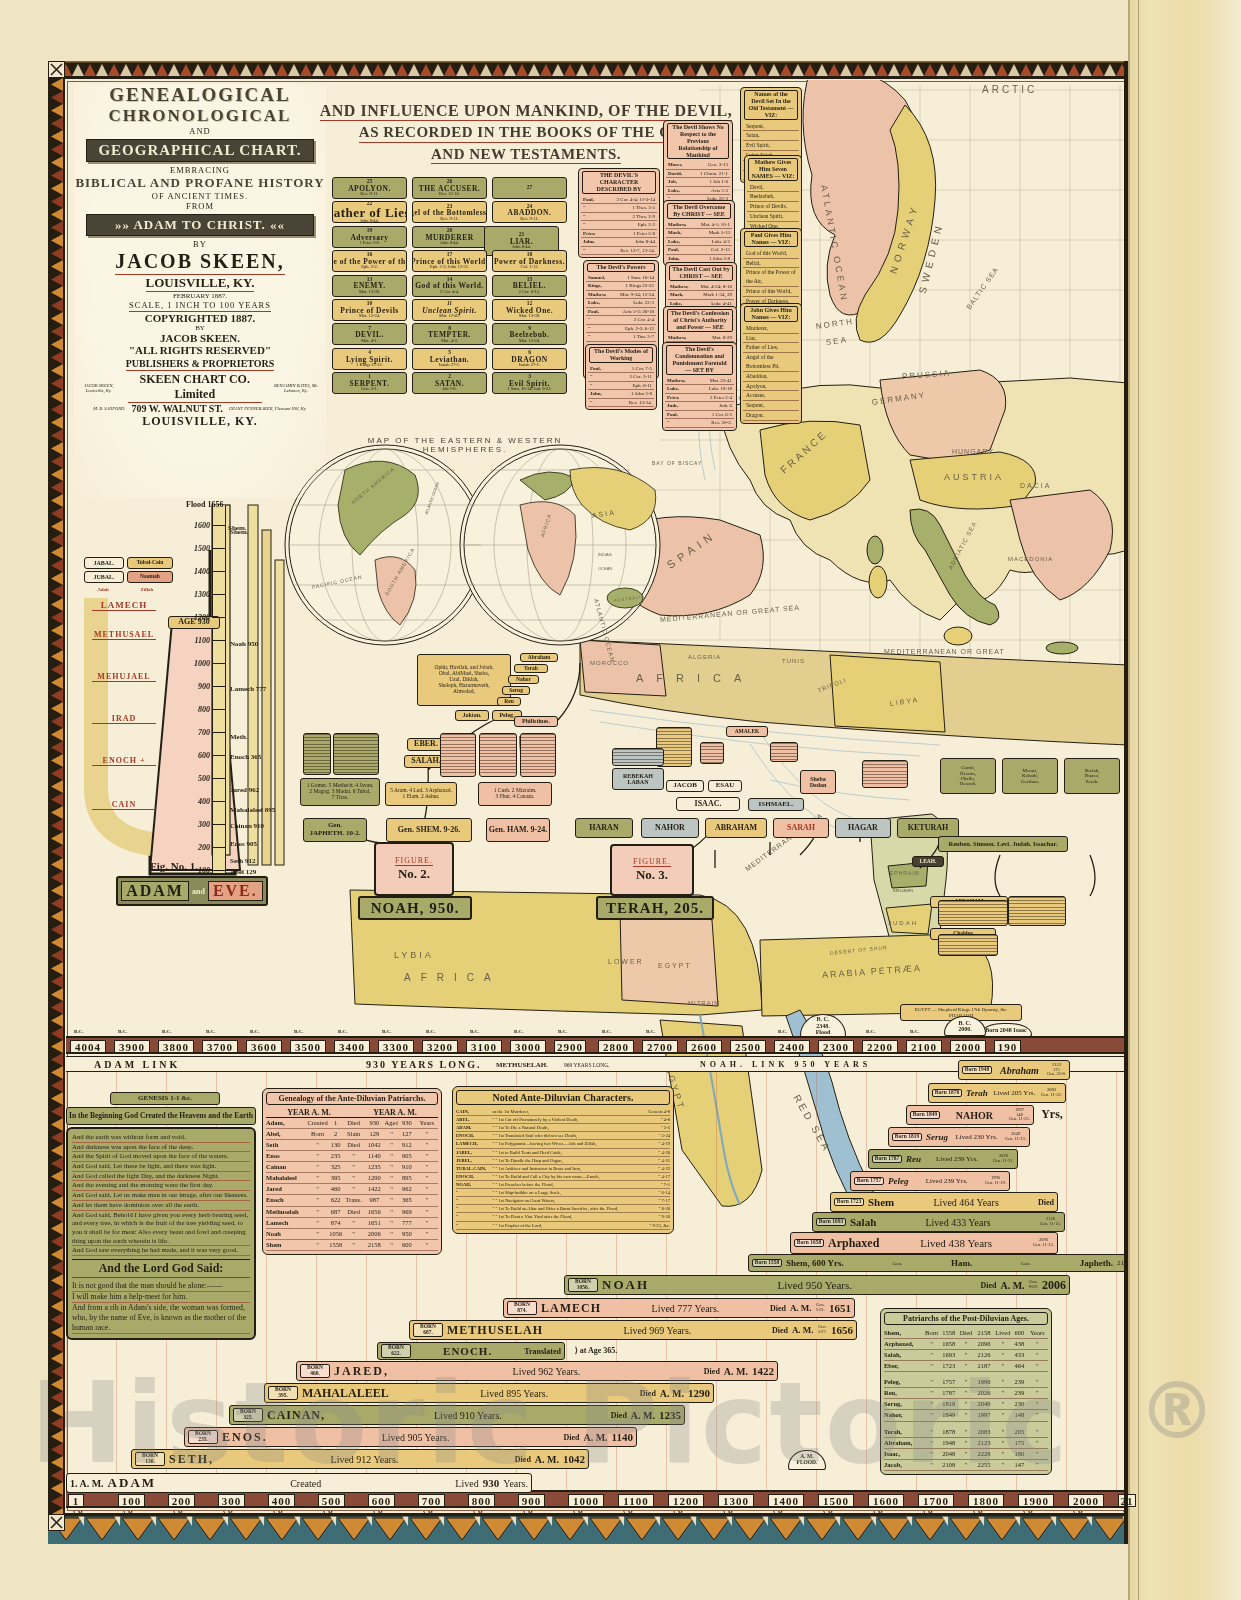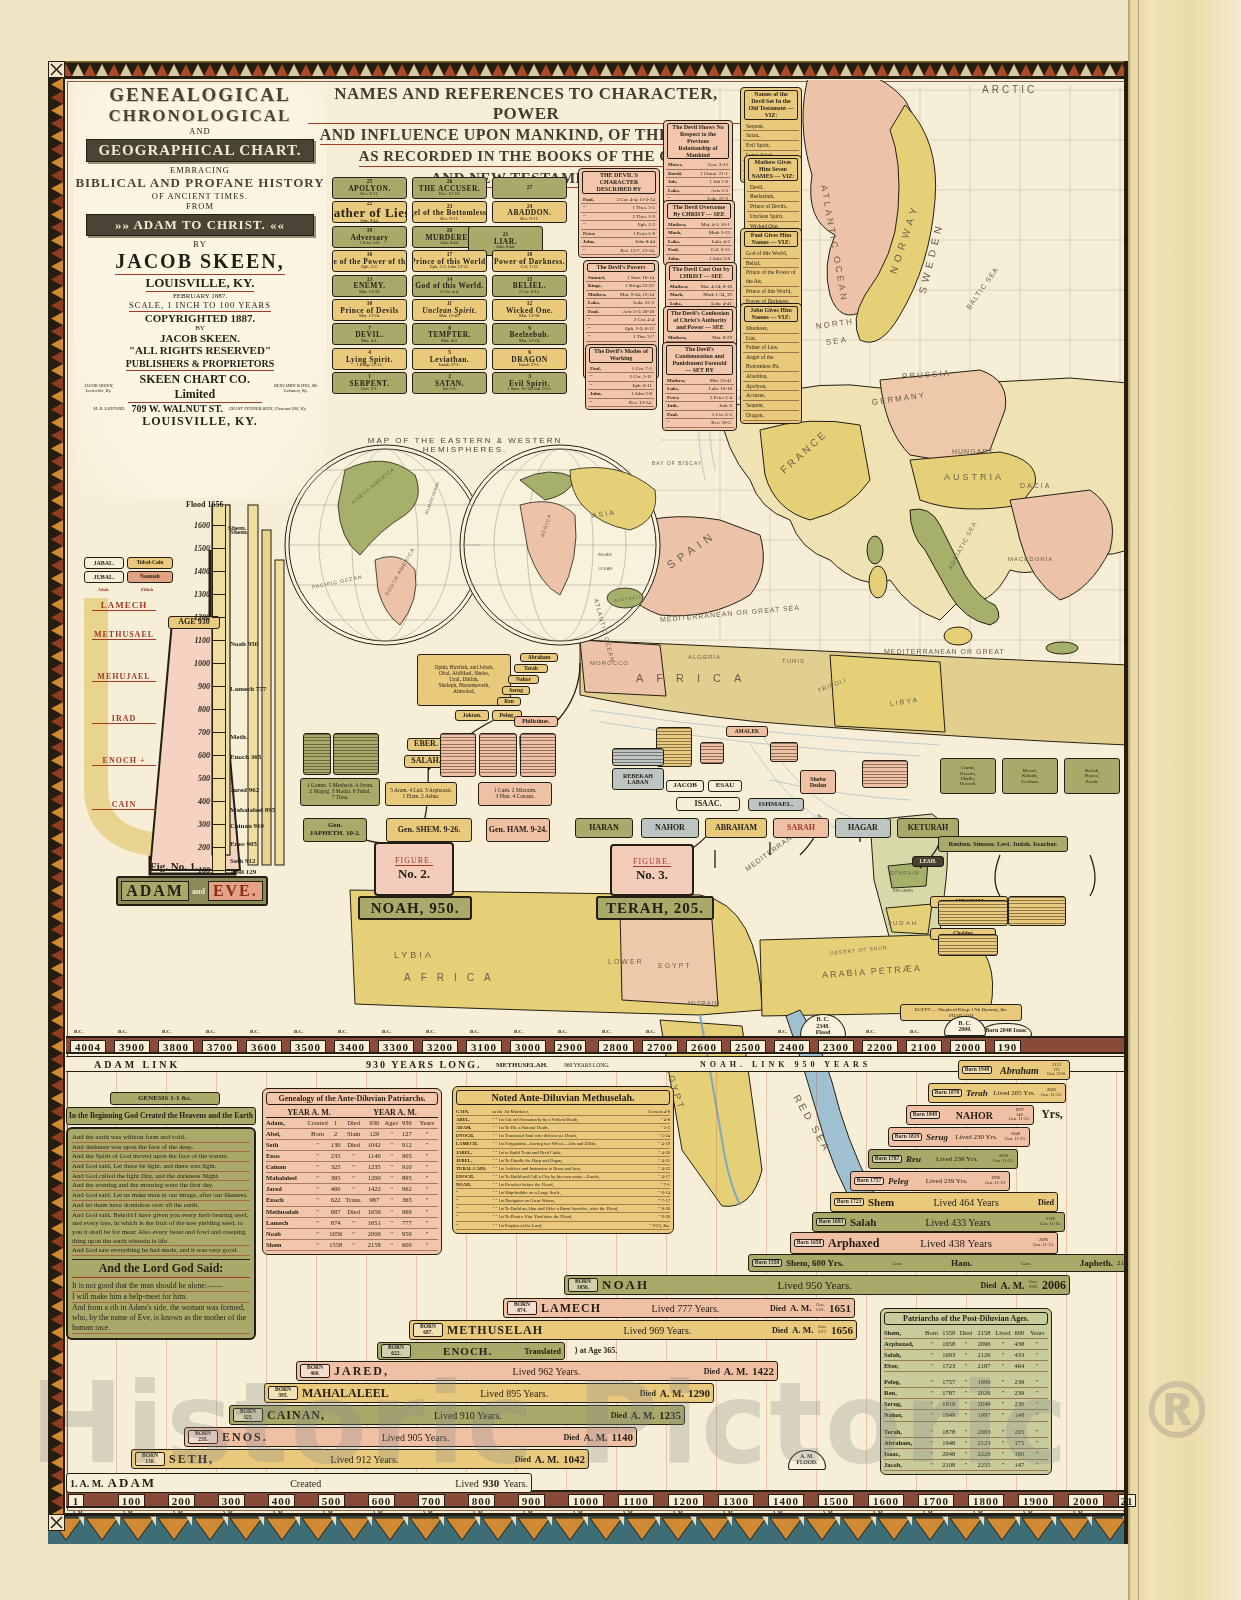--- a/index.html
+++ b/index.html
@@ -172,7 +172,7 @@
   </div>
 
   <div id="headline">
-    <div style="font-size:17px">NAMES AND REFERENCES TO CHARACTER, POWER</div><br>
+    <br>
     <div style="font-size:16px">AND INFLUENCE UPON MANKIND, OF THE DEVIL,</div><br>
     <div style="font-size:15px">AS RECORDED IN THE BOOKS OF THE OLD</div><br>
     <div style="font-size:15px">AND NEW TESTAMENTS.</div>

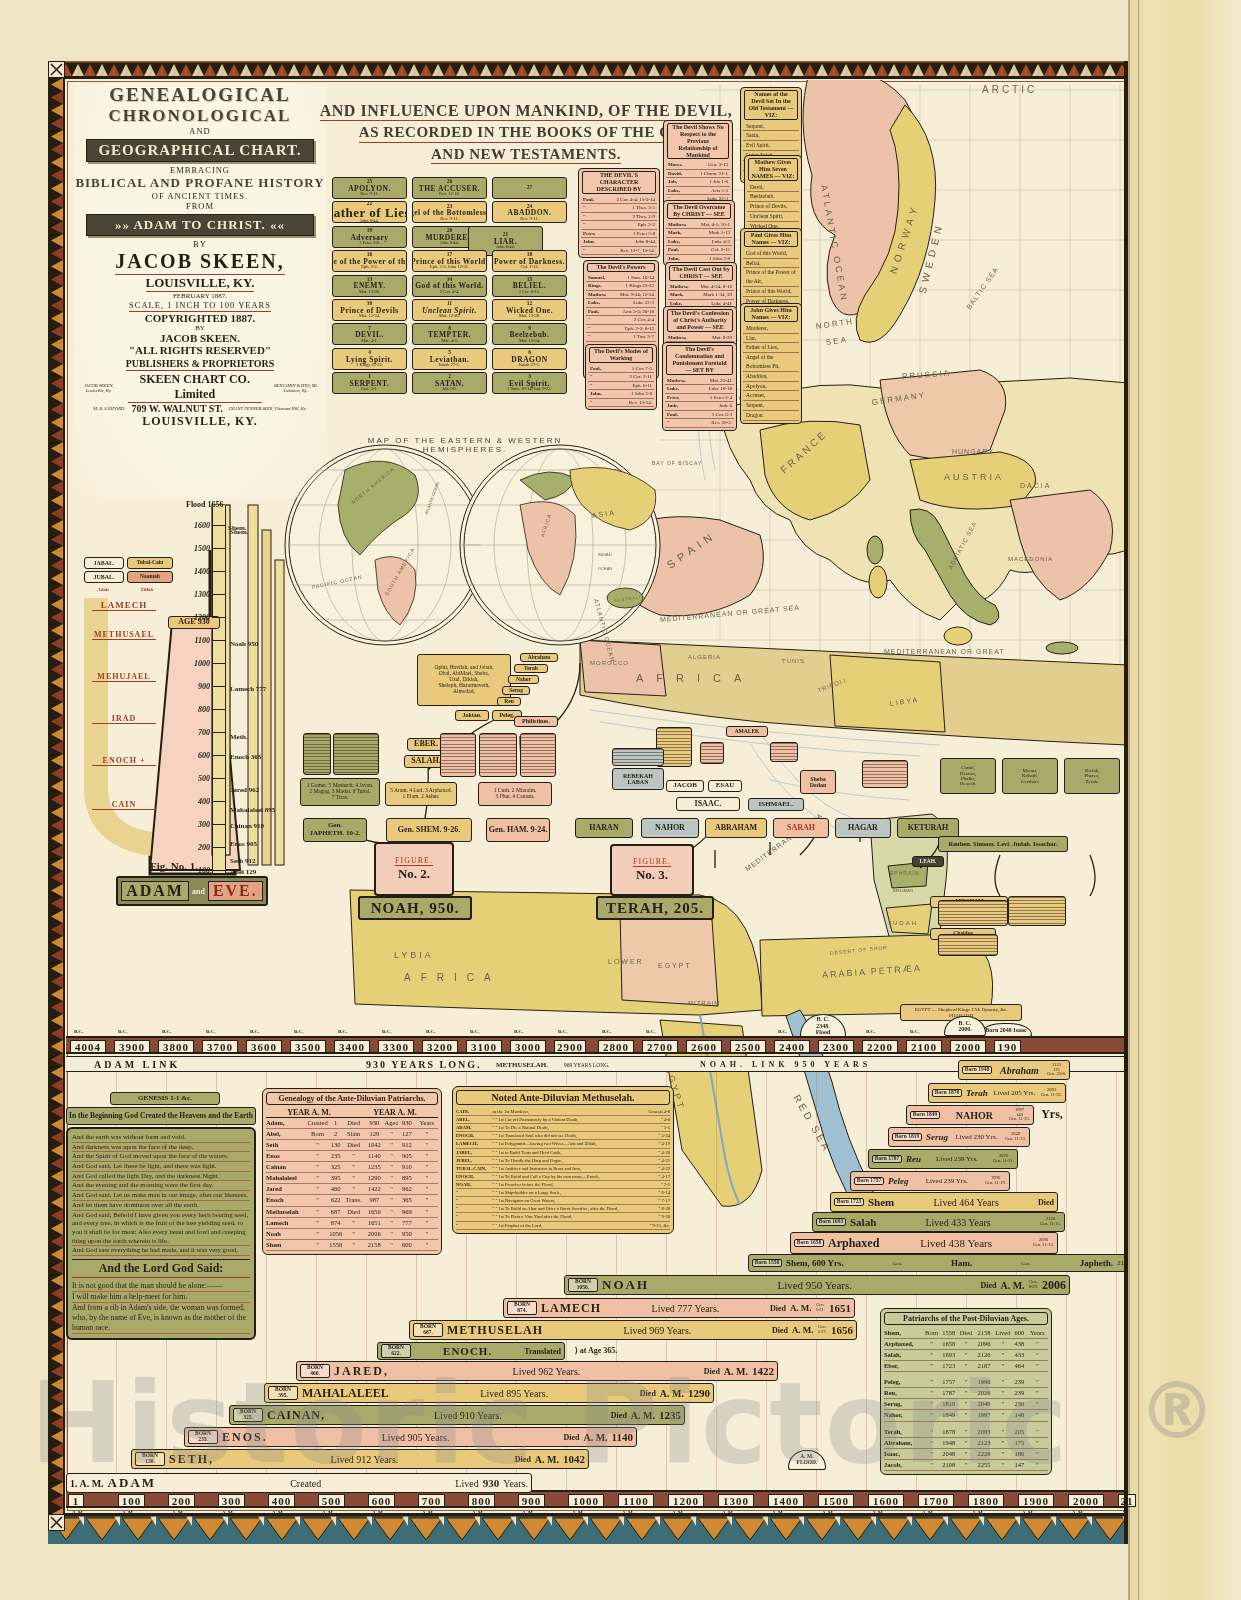--- a/index.html
+++ b/index.html
@@ -333,7 +333,7 @@
       <div style="font-size: 7.5px; font-weight: bold; letter-spacing: 0.5px; line-height: 1; white-space: nowrap;">MURDERER</div>
       <div style="font-size: 4.5px; line-height: 1;">John 8-44.</div>
     </div>
-    <div class="plq g" style="left: 468px; top: 225.8px; width: 75px; height: 30px;">
+    <div class="plq g" style="left: 484px; top: 225.8px; width: 75px; height: 30px;">
       <div style="font-size: 5.5px; font-weight: bold; line-height: 1;">21</div>
       <div style="font-size: 7.5px; font-weight: bold; letter-spacing: 0.5px; line-height: 1; white-space: nowrap;">LIAR.</div>
       <div style="font-size: 4.5px; line-height: 1;">John 8-44.</div>

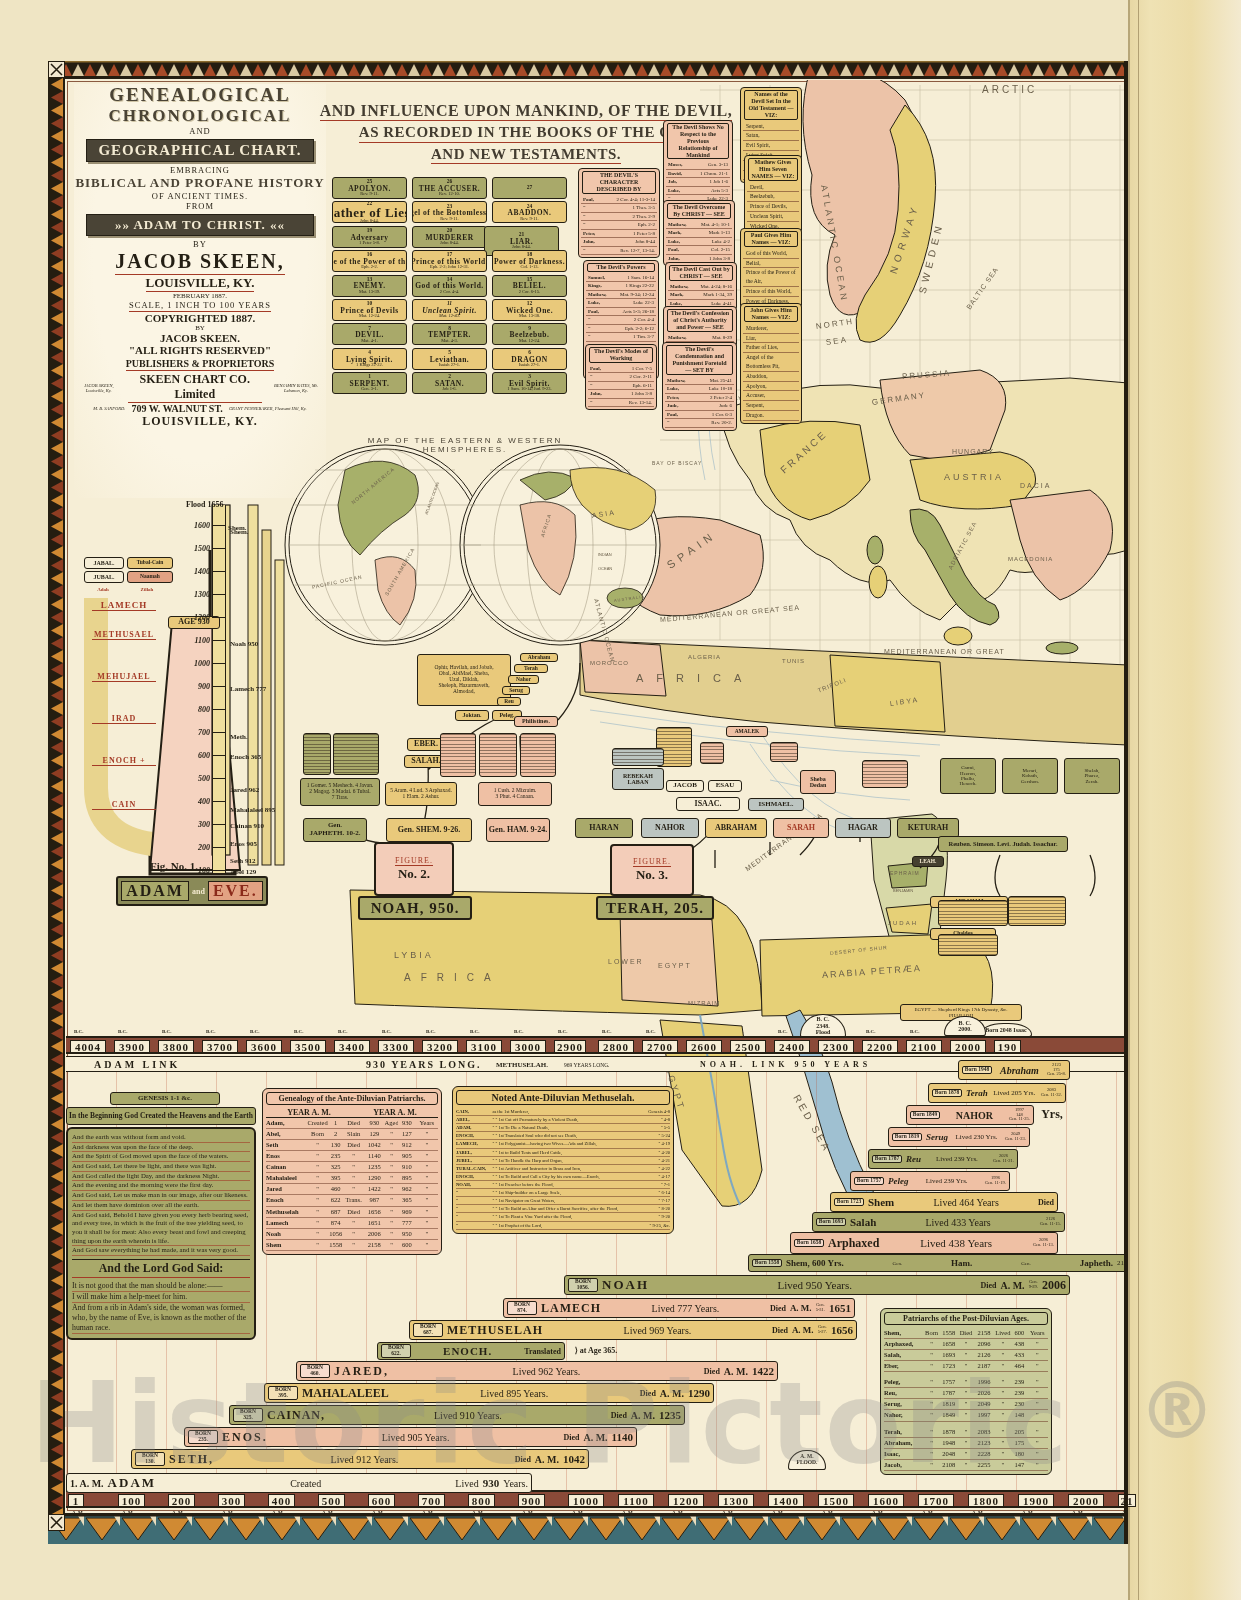--- a/index.html
+++ b/index.html
@@ -1496,7 +1496,7 @@
       </div>
     </div>
     <div class="bigt" style="left: 452px; top: 1086px; width: 222px; background: rgb(233, 201, 123);">
-      <div class="btt" style="font-size: 10px;">Noted Ante-Diluvian Methuselah.</div>
+      <div class="btt" style="font-size: 10px;">Noted Ante-Diluvian Characters.</div>
       <div class="trow" style="font-size: 4.6px;">
         <span class="tc" style="width: 17%; font-weight: bold; text-align: left;">CAIN,</span>
         <span class="tc" style="flex: 1 1 0%; text-align: left;">as the 1st Murderer,</span>

